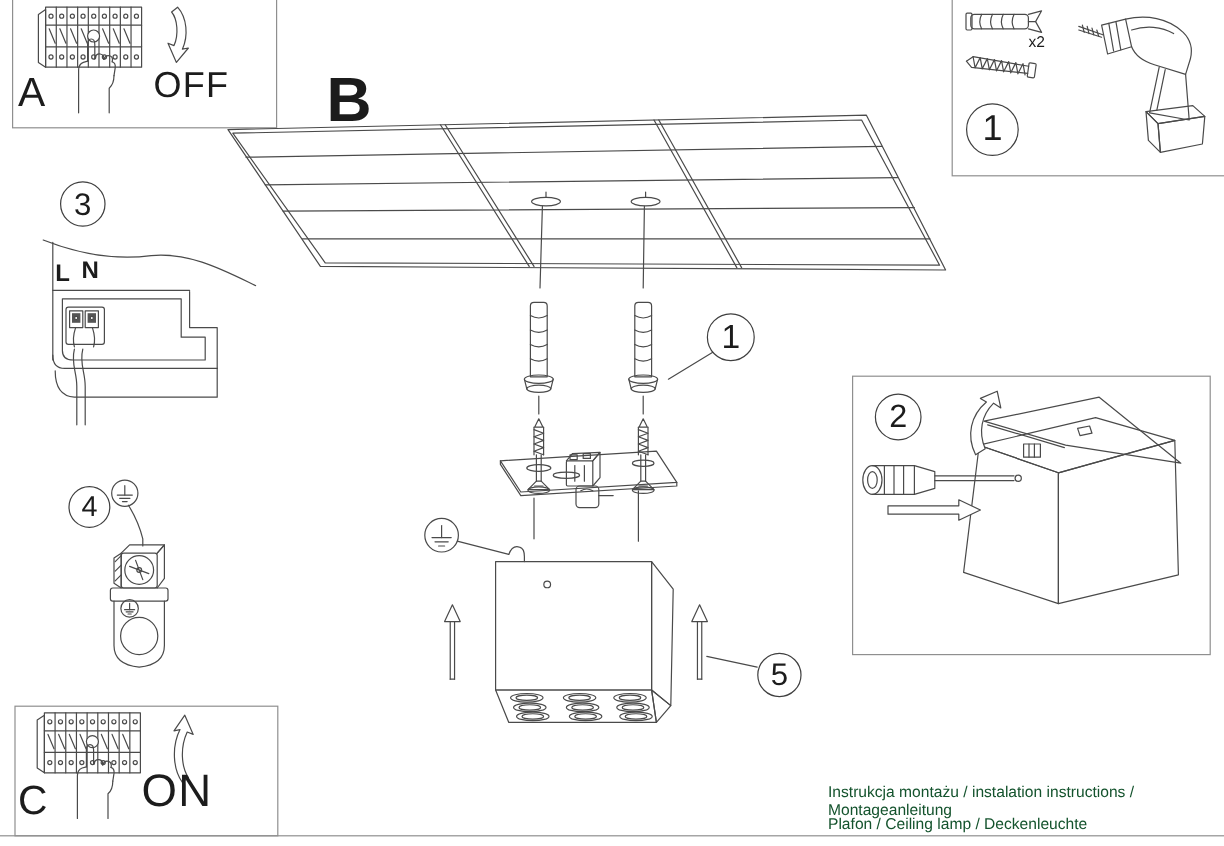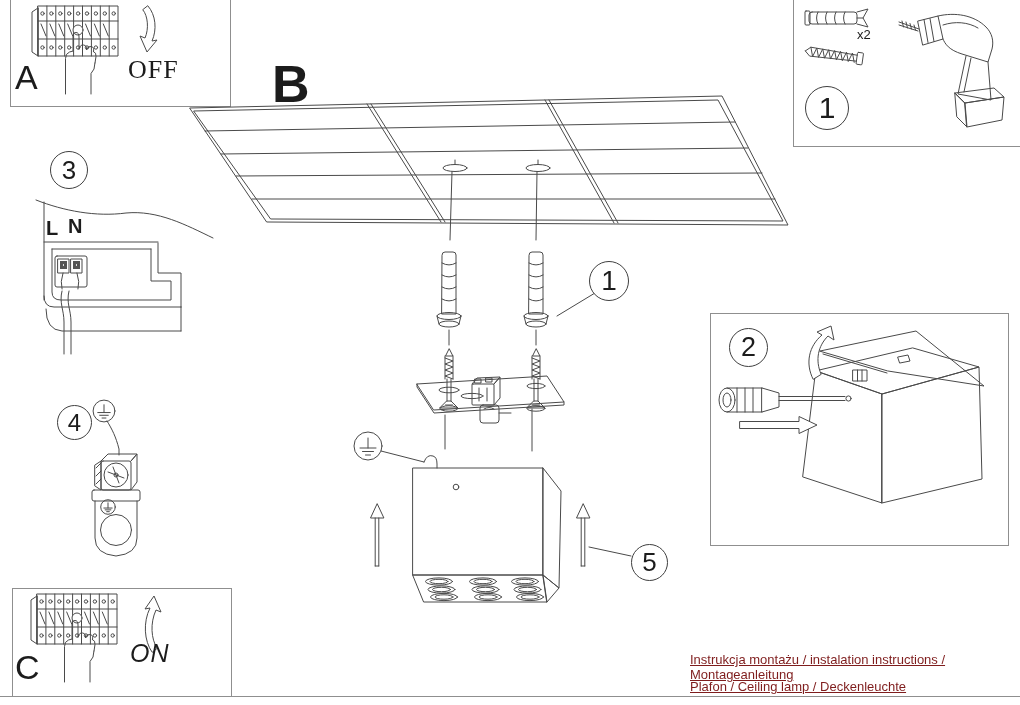--- a/index.html
+++ b/index.html
@@ -306,7 +306,7 @@
   </svg>
 
   <div class="txt" style="left:15px;top:60px;font-size:34px;">A</div>
-  <div class="txt" style="left:128px;top:57px;font-size:26px;letter-spacing:1px;font-family:Liberation Serif, serif;">OFF</div>
+  <div class="txt" style="left:128px;top:57px;font-size:30px;letter-spacing:1px;">OFF</div>
   <div class="txt" style="left:272px;top:58px;font-size:52px;font-weight:600;">B</div>
   <div class="txt" style="left:15px;top:650px;font-size:34px;">C</div>
   <div class="txt" style="left:130px;top:641px;font-size:25px;letter-spacing:1px;font-style:italic;">ON</div>

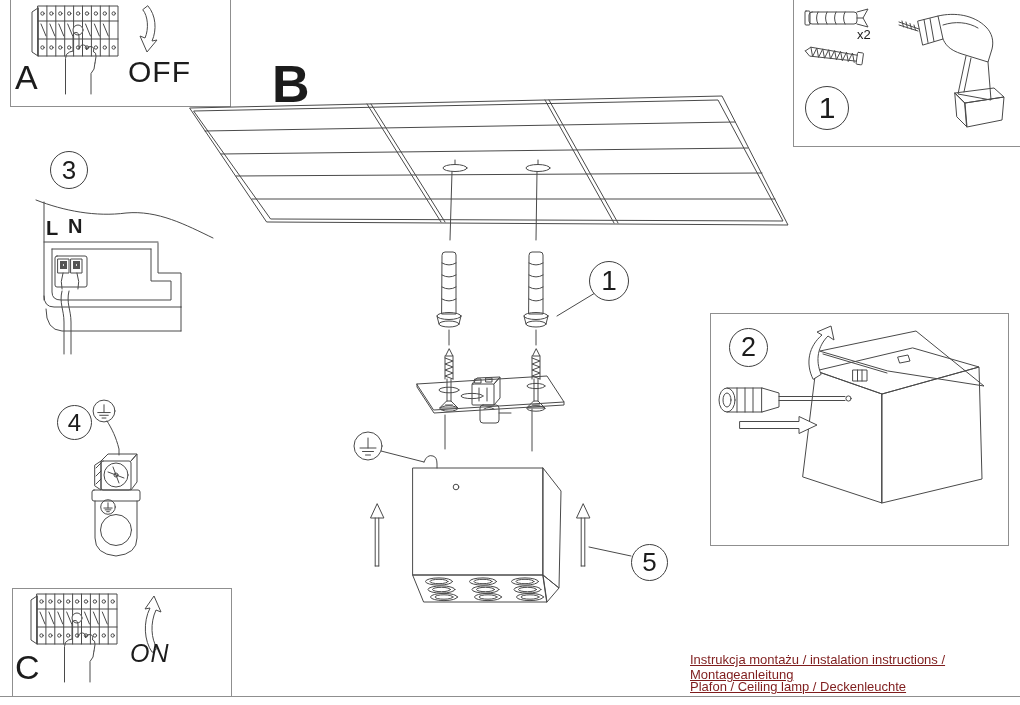--- a/index.html
+++ b/index.html
@@ -309,7 +309,7 @@
   <div class="txt" style="left:128px;top:57px;font-size:30px;letter-spacing:1px;">OFF</div>
   <div class="txt" style="left:272px;top:58px;font-size:52px;font-weight:600;">B</div>
   <div class="txt" style="left:15px;top:650px;font-size:34px;">C</div>
-  <div class="txt" style="left:130px;top:641px;font-size:25px;letter-spacing:1px;font-style:italic;">ON</div>
+  <div class="txt" style="left:118px;top:641px;font-size:38px;letter-spacing:1px;">ON</div>
   <div class="txt" style="left:46px;top:218px;font-size:20px;font-weight:600;">L</div>
   <div class="txt" style="left:68px;top:216px;font-size:20px;font-weight:600;">N</div>
   <div class="txt" style="left:857px;top:28px;font-size:13px;">x2</div>

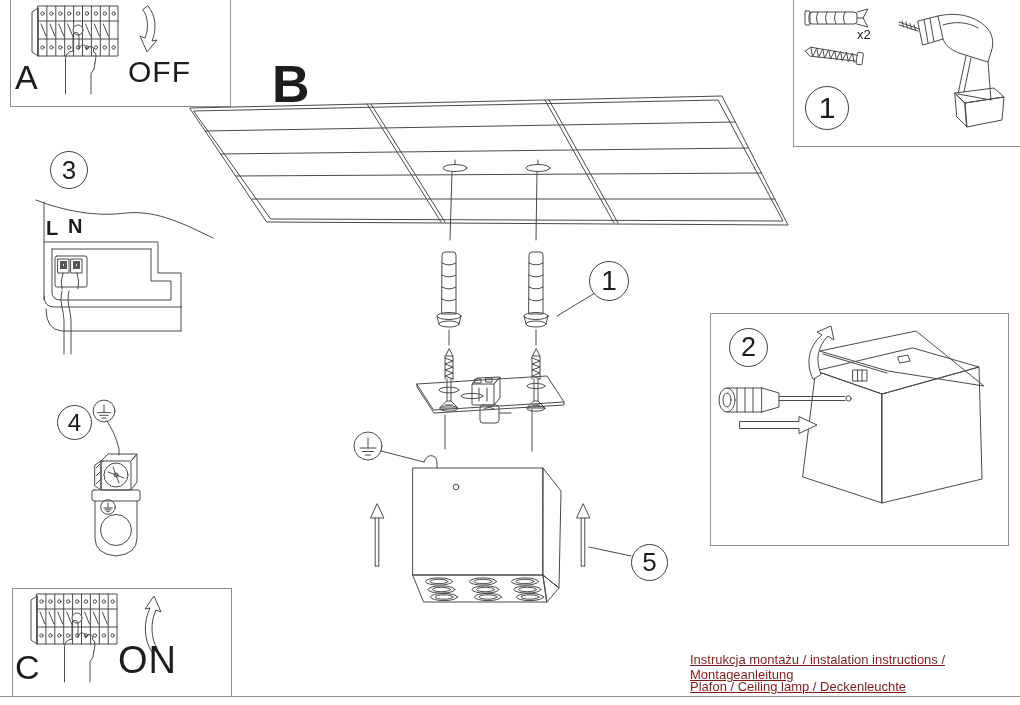--- a/index.html
+++ b/index.html
@@ -14,7 +14,7 @@
   .txt{position:absolute;line-height:1;white-space:nowrap;}
   .circle{position:absolute;border:1.5px solid #3f3f3f;border-radius:50%;
           display:flex;align-items:center;justify-content:center;background:#fff;}
-  .footer-line{position:absolute;font-size:13px;color:#7f1d1d;text-decoration:underline;}
+  .footer-line{position:absolute;font-size:13px;color:#14532d;}
 </style>
 </head>
 <body>

